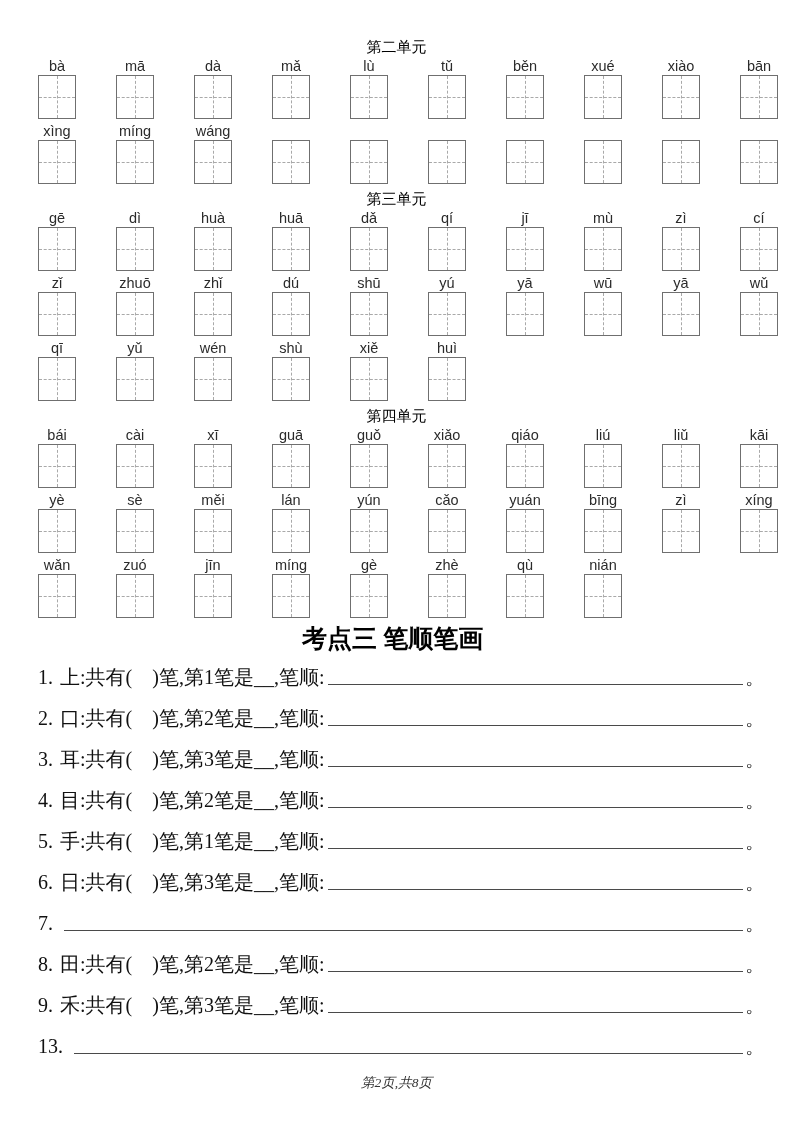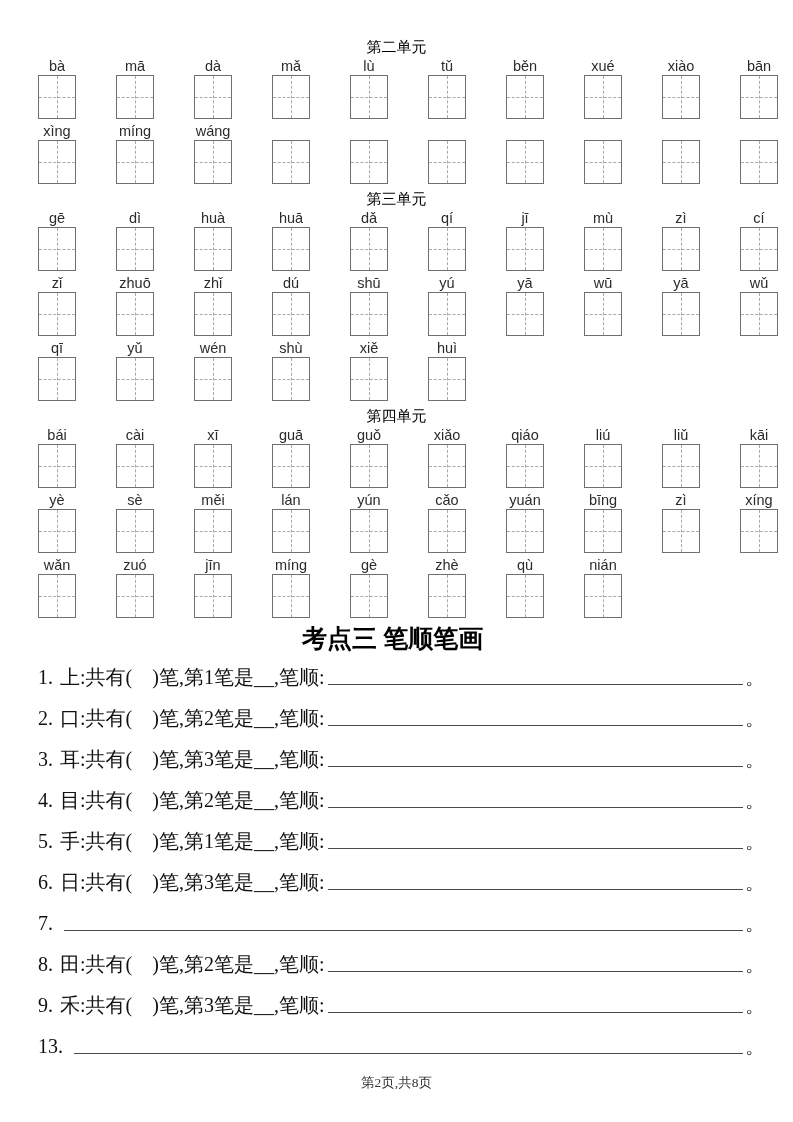--- a/index.html
+++ b/index.html
@@ -99,6 +99,7 @@
     color:#333;
     margin-top:13px;
     font-family:"Liberation Serif", serif;
+    font-style:italic;
   }
 </style>
 </head>

